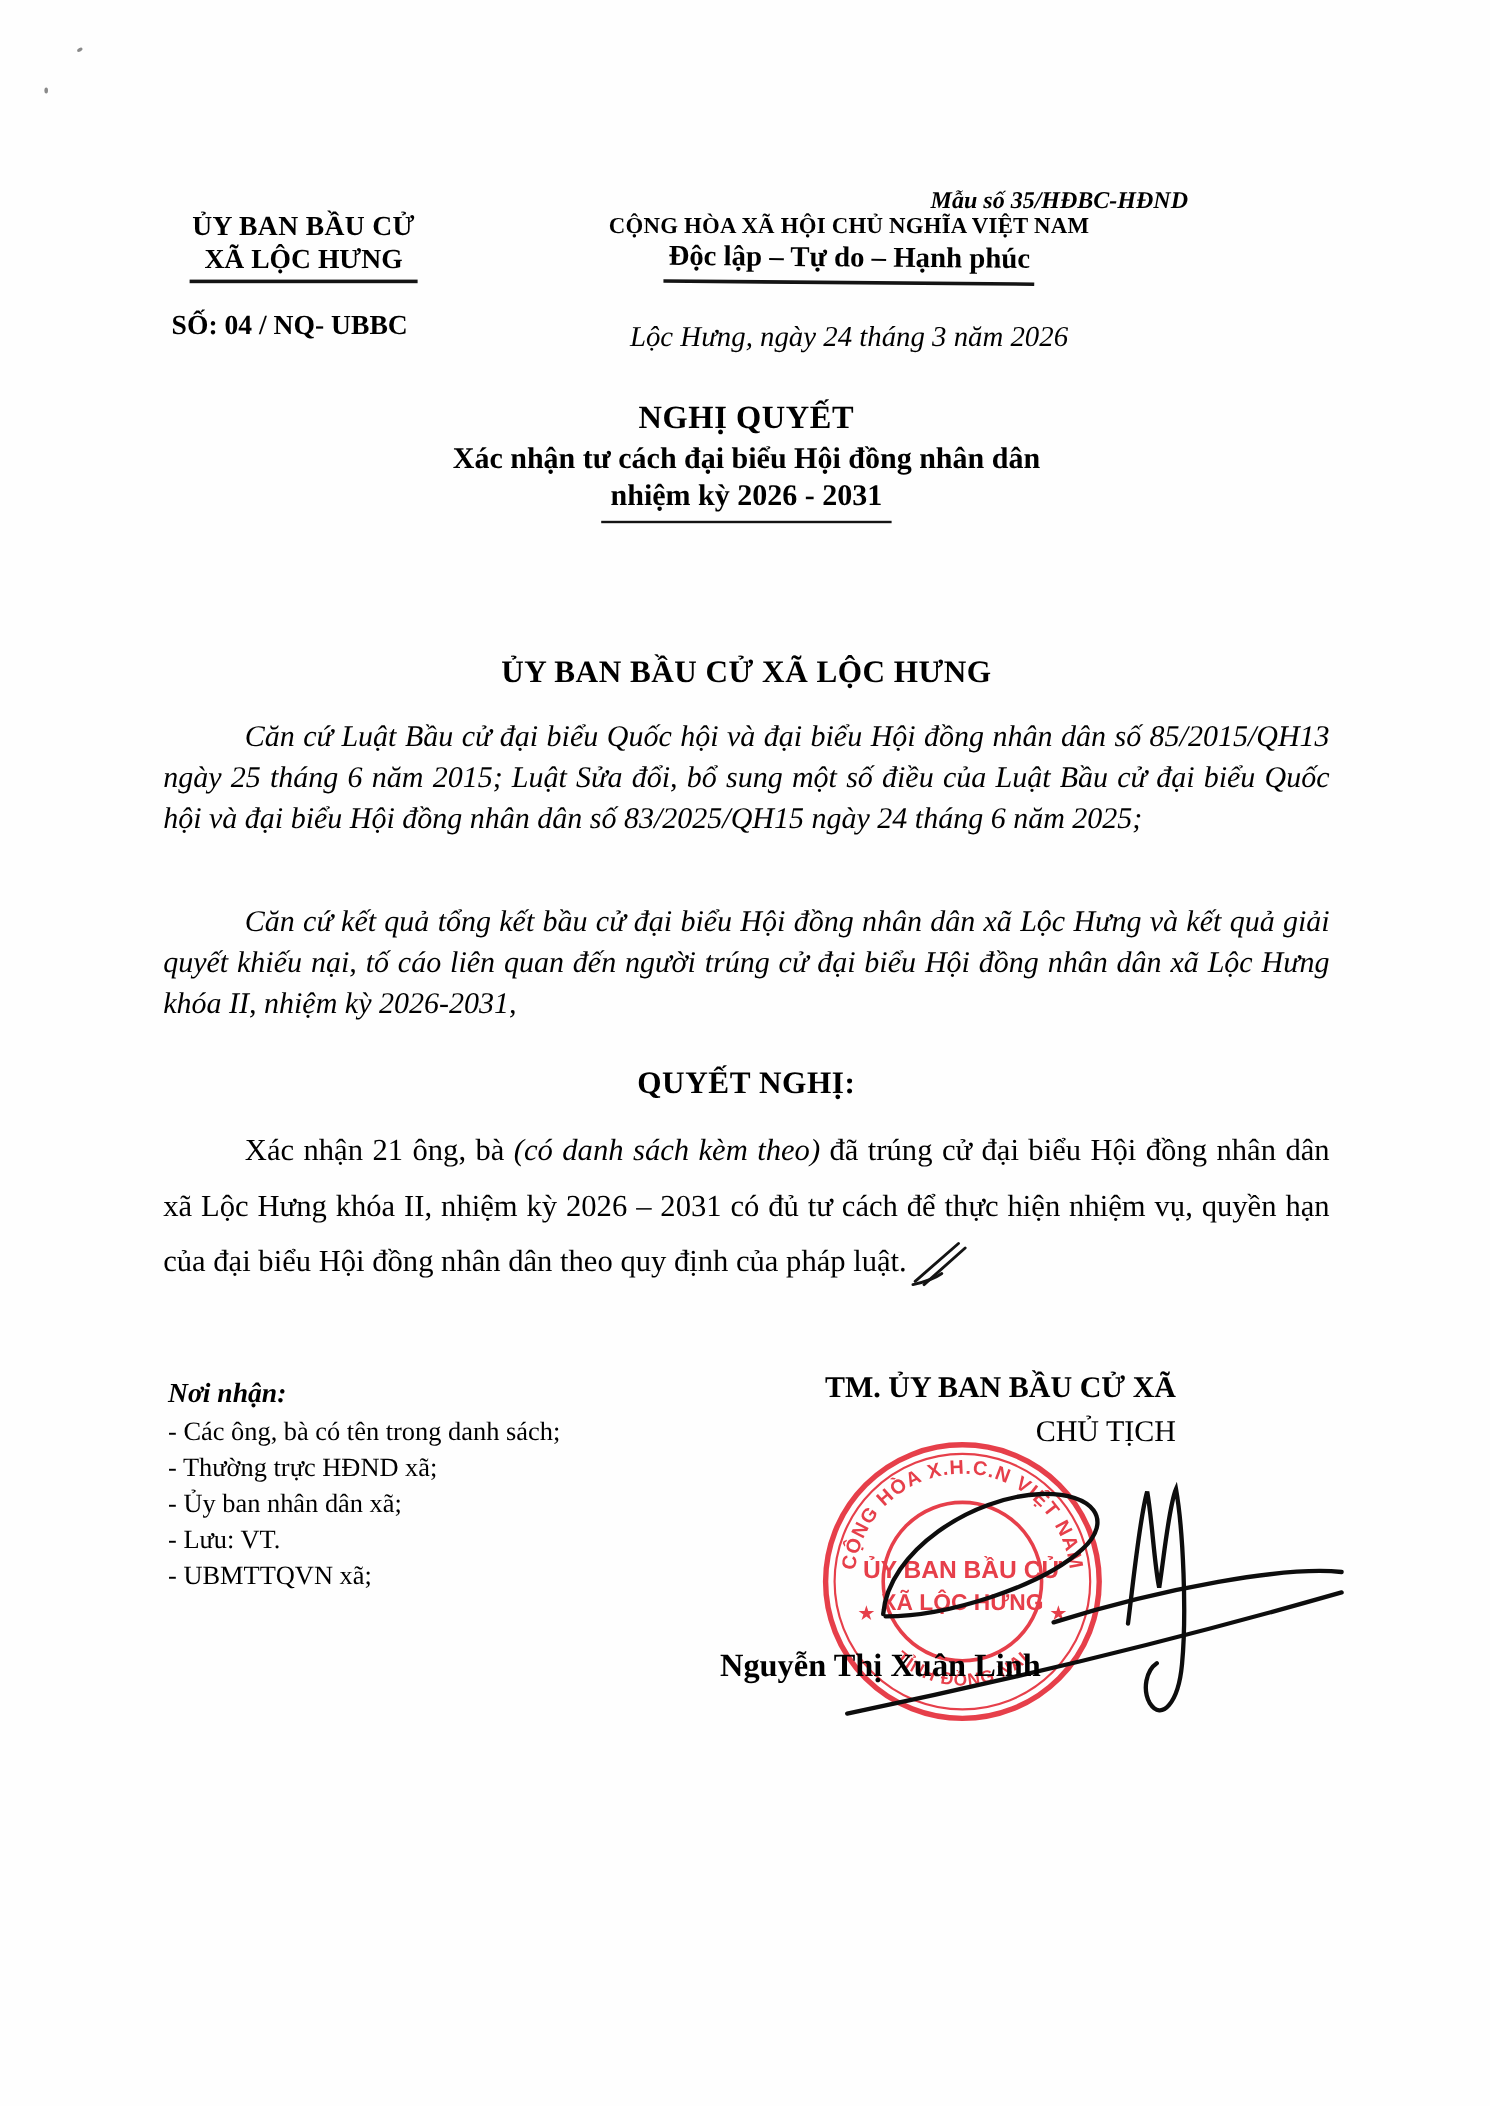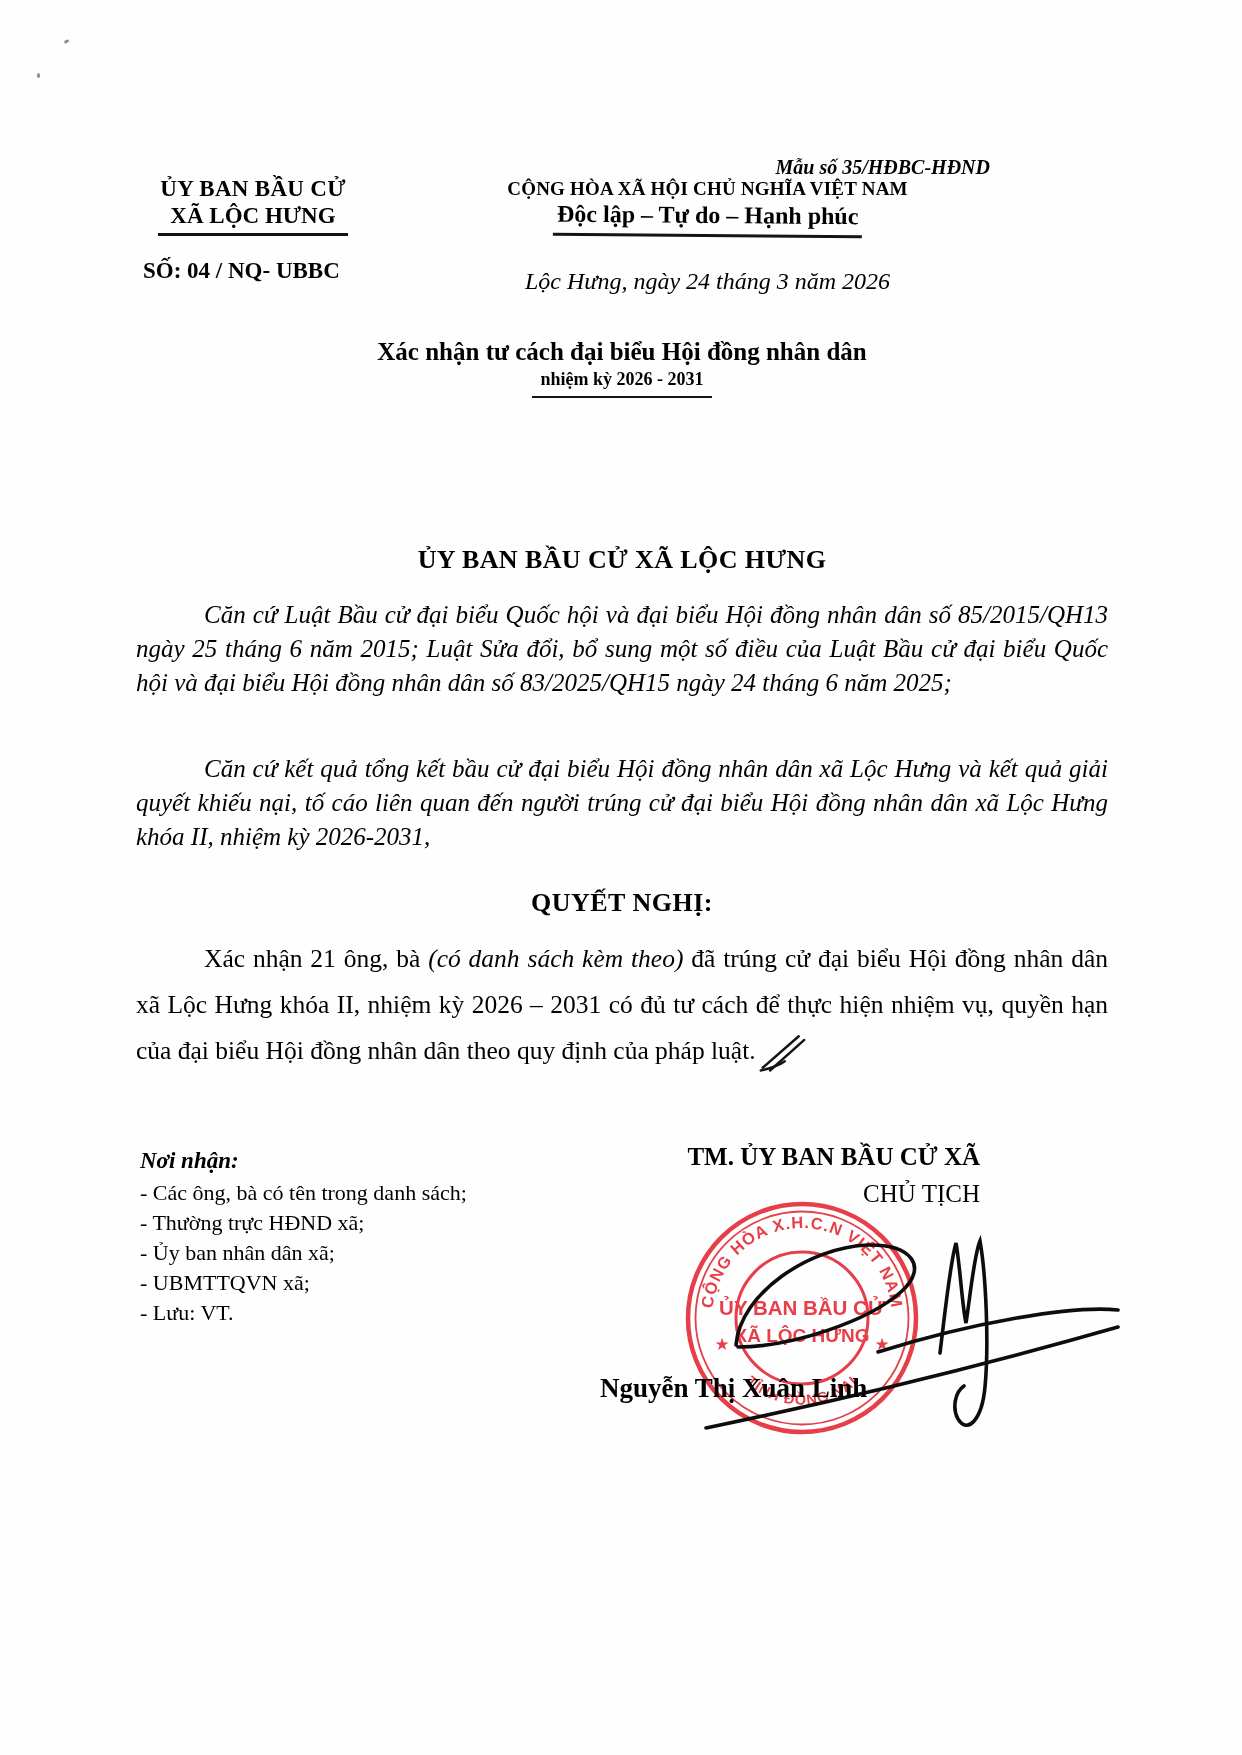--- a/index.html
+++ b/index.html
@@ -91,6 +91,7 @@
   <div class="dateline">Lộc Hưng, ngày 24  tháng 3 năm 2026</div>
 
   <div class="title-block">
+    <div class="t1">NGHỊ QUYẾT</div>
     <div class="t2">Xác nhận tư cách đại biểu Hội đồng nhân dân</div>
     <div><span class="t3">nhiệm kỳ 2026 - 2031</span></div>
   </div>

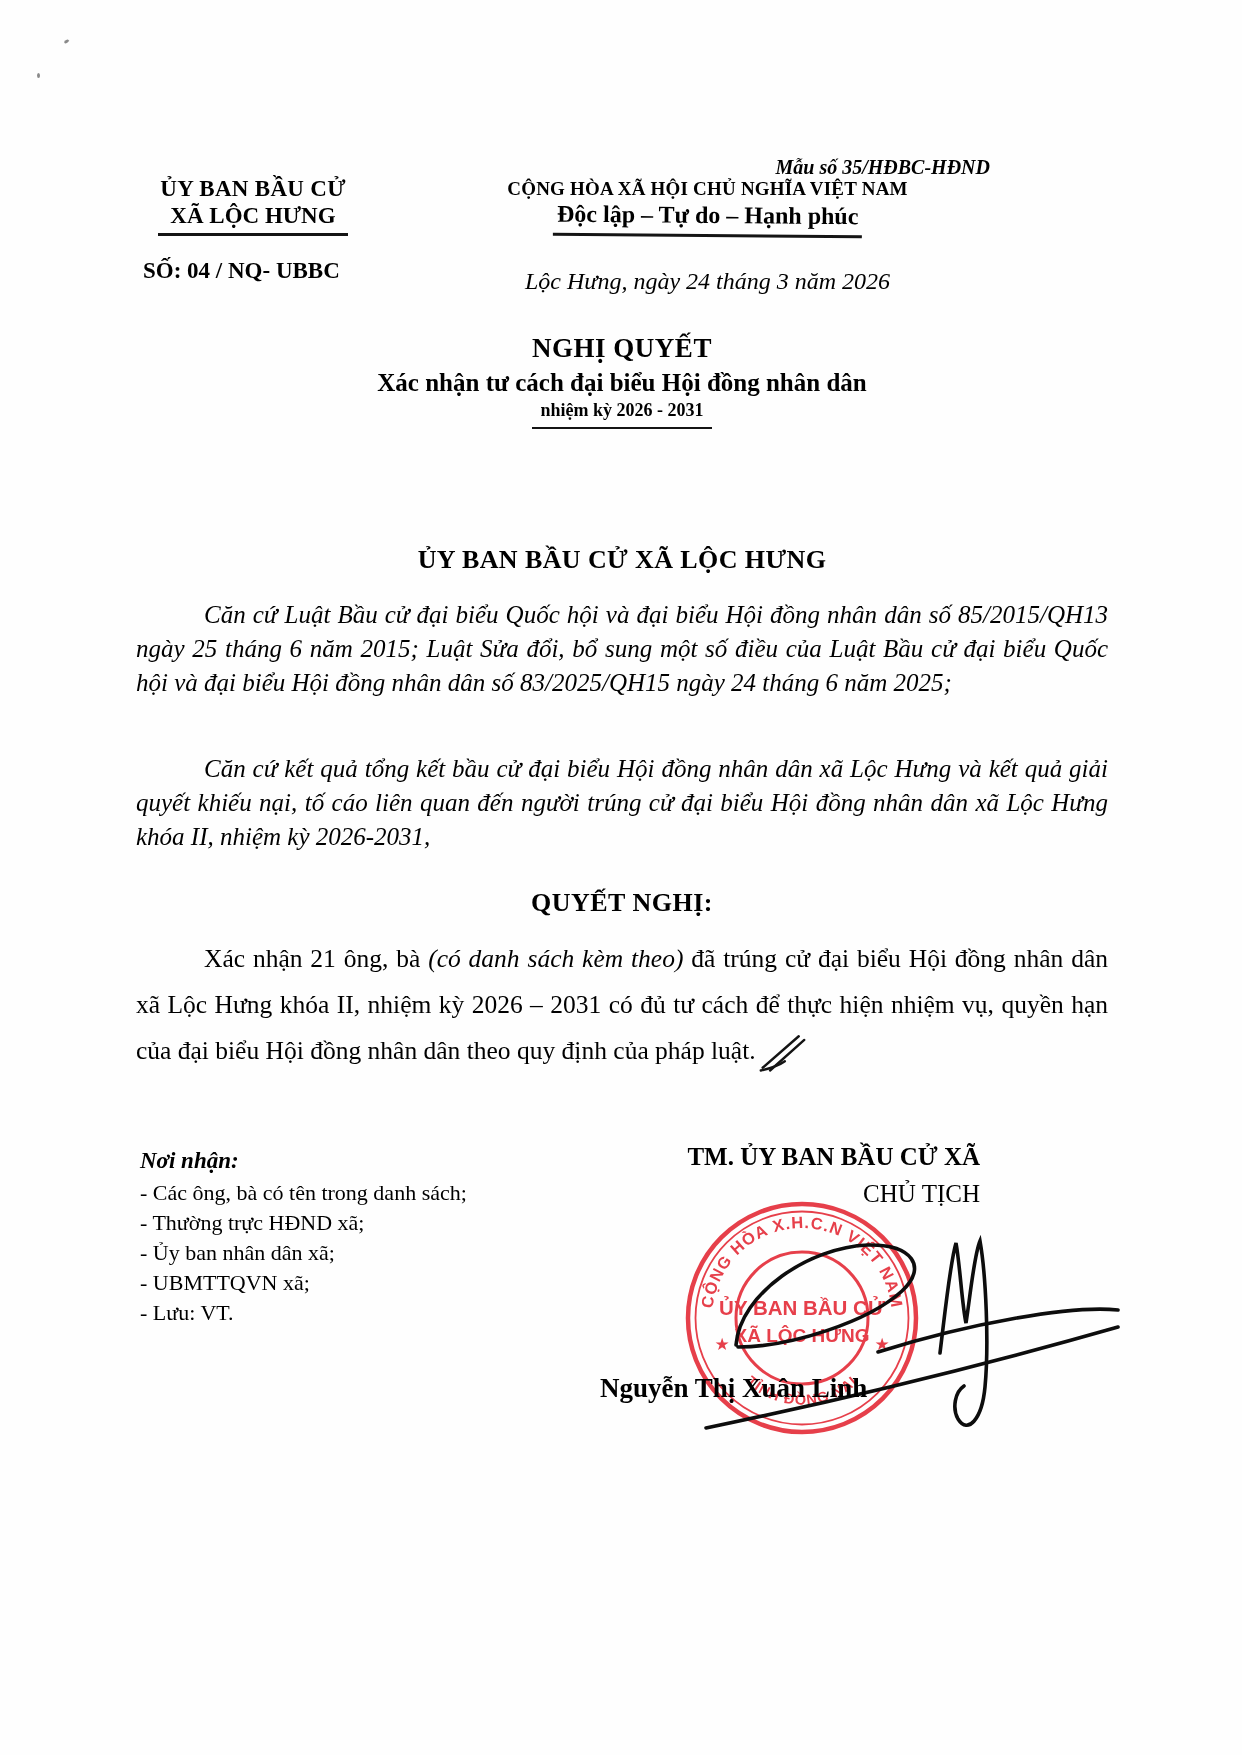--- a/index.html
+++ b/index.html
@@ -38,7 +38,7 @@
   .title-block { position:absolute; top:333px; left:136px; width:972px; text-align:center; }
   .title-block .t1 { font-weight:bold; font-size:27px; letter-spacing:.5px; }
   .title-block .t2 { font-weight:bold; font-size:25px; margin-top:5px; }
-  .title-block .t3 { display:inline-block; font-weight:bold; font-size:18px; margin-top:3px;
+  .title-block .t3 { display:inline-block; font-weight:bold; font-size:25px; margin-top:3px;
                      border-bottom:2.5px solid #141414; padding:0 8px 6px 8px; }
 
   .issuer { position:absolute; top:521px; left:136px; width:972px; text-align:center;

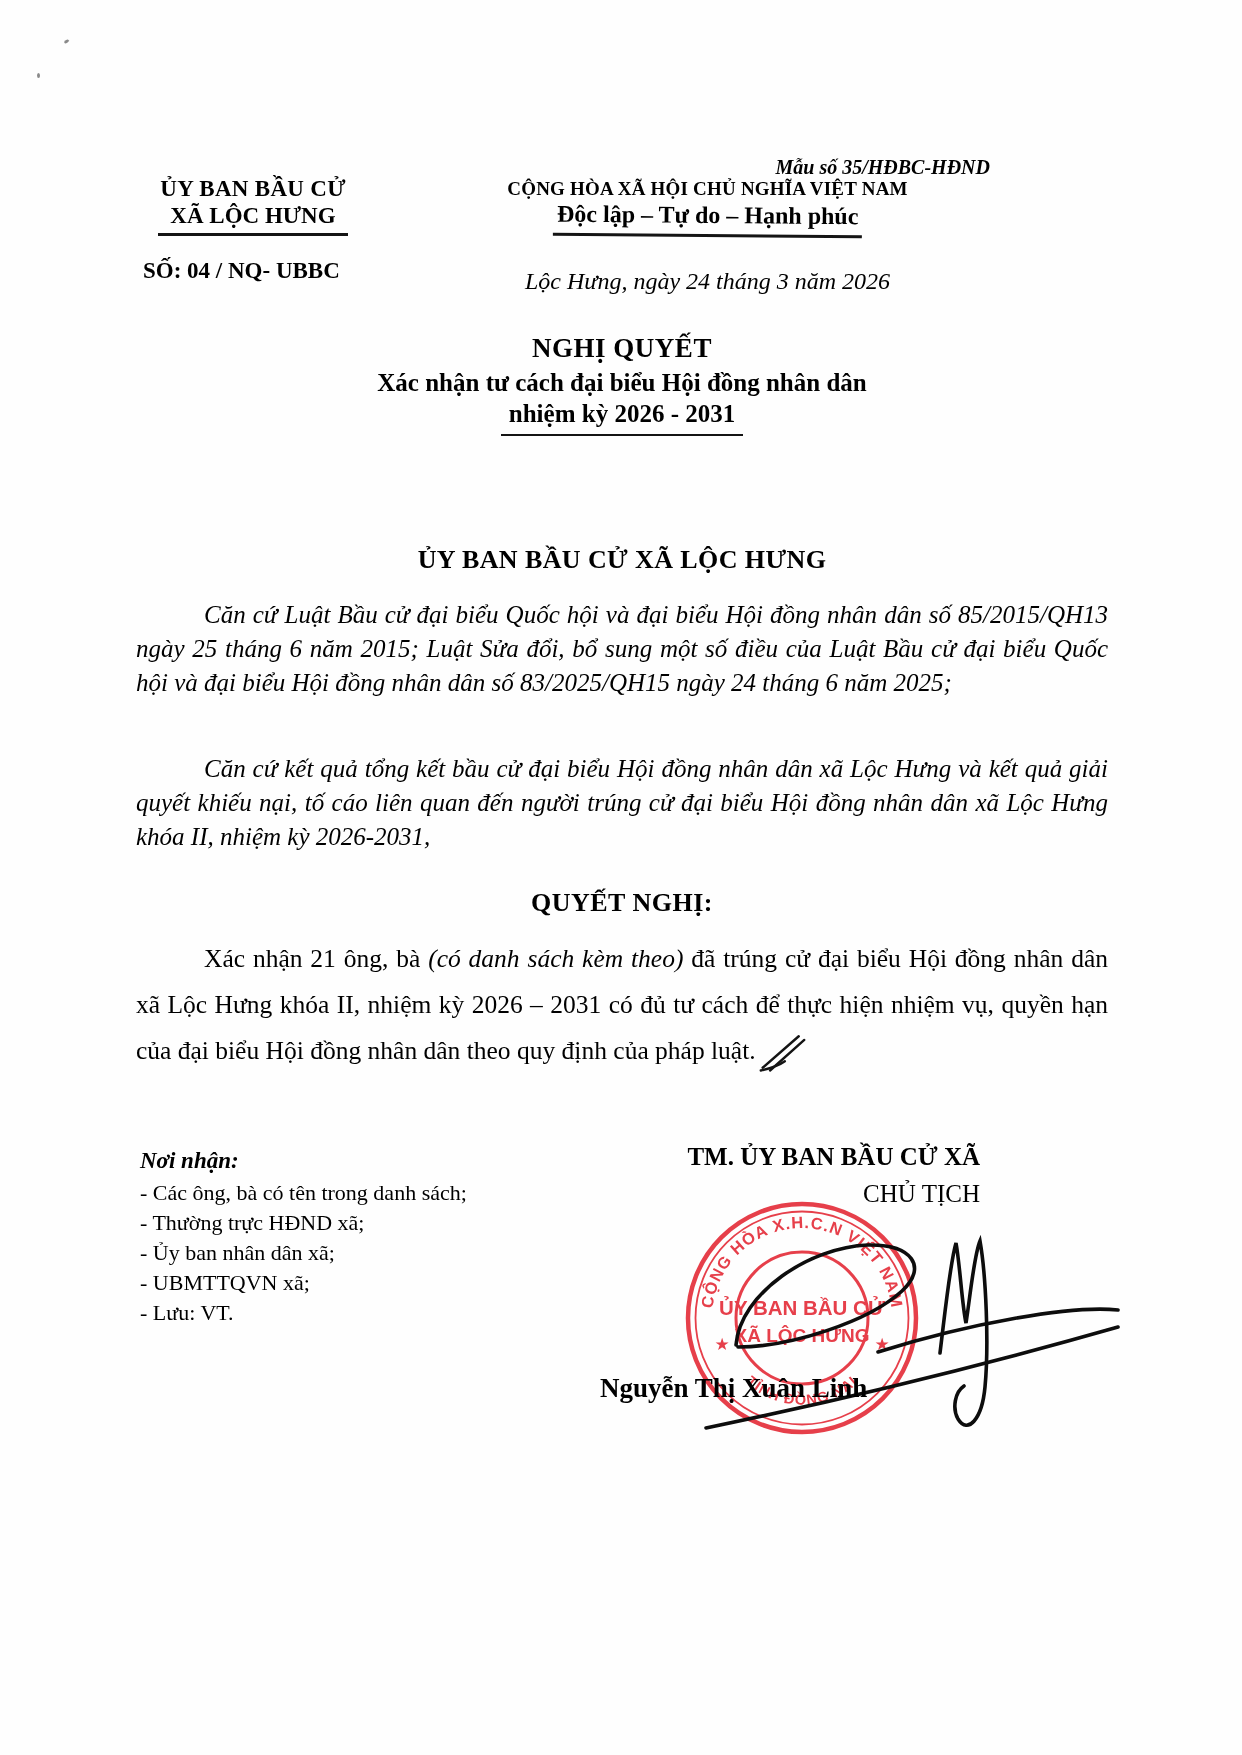--- a/index.html
+++ b/index.html
@@ -118,8 +118,8 @@
     <div class="item">- Các ông, bà có tên trong danh sách;</div>
     <div class="item">- Thường trực HĐND xã;</div>
     <div class="item">- Ủy ban nhân dân xã;</div>
+    <div class="item">- Lưu: VT.</div>
     <div class="item">- UBMTTQVN xã;</div>
-    <div class="item">- Lưu: VT.</div>
   </div>
 
   <div class="sig-block">

